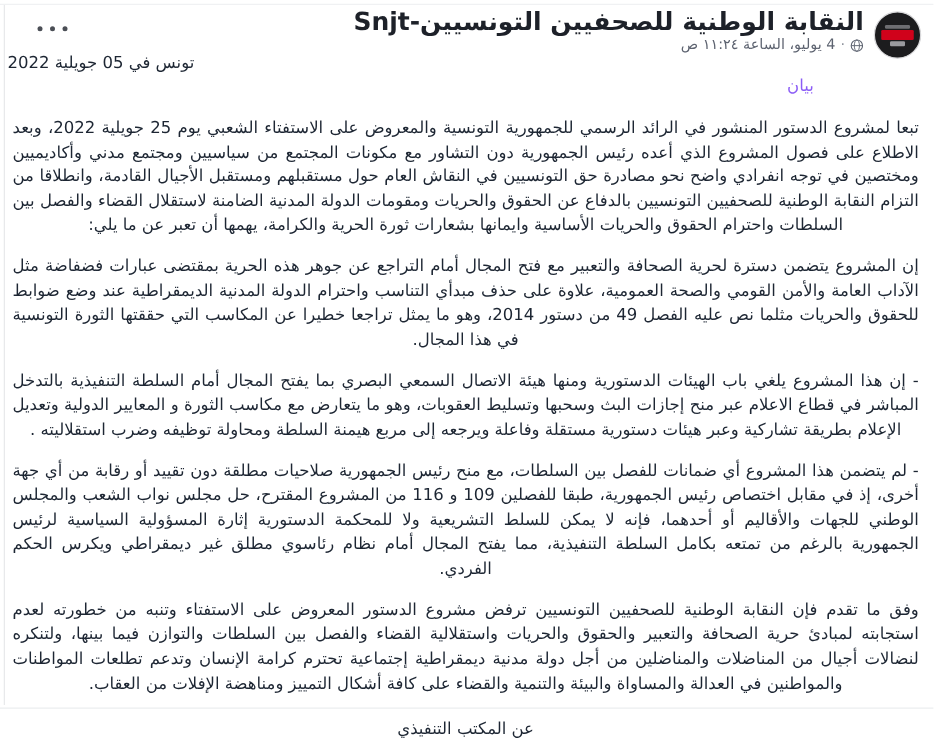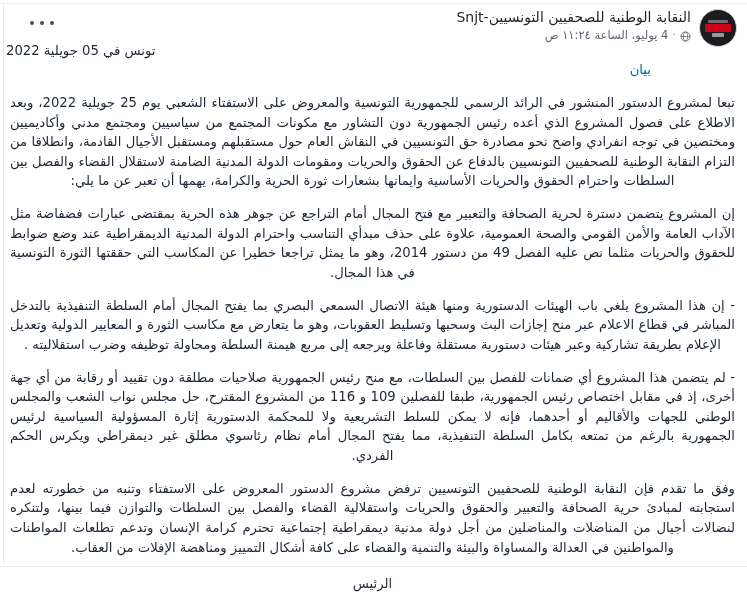--- a/index.html
+++ b/index.html
@@ -100,8 +100,8 @@
     text-align: right;
   }
   .page-name {
-    font-size: 14px;
-    font-weight: normal;
+    font-size: 20px;
+    font-weight: bold;
     color: #1d2129;
     line-height: 18px;
     white-space: nowrap;

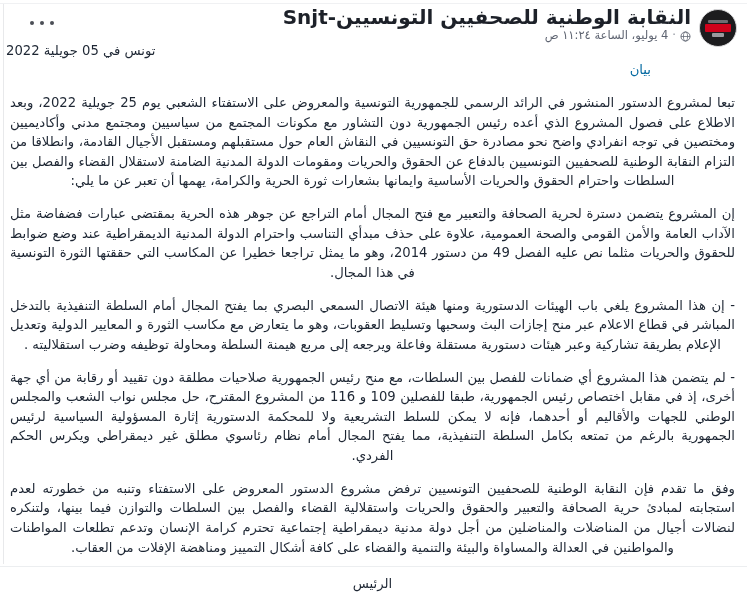--- a/index.html
+++ b/index.html
@@ -175,7 +175,7 @@
     text-align: right;
     font-size: 13.2px;
     line-height: 19px;
-    color: #0369a1;
+    color: #8b5cf6;
     padding-right: 88px;
   }
   .para {

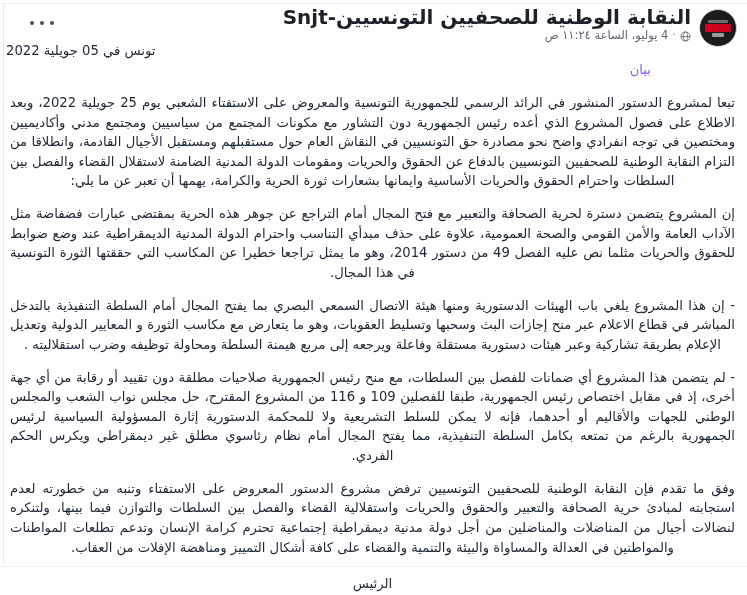--- a/index.html
+++ b/index.html
@@ -249,6 +249,7 @@
     <p class="para tight">وفق ما تقدم فإن النقابة الوطنية للصحفيين التونسيين ترفض مشروع الدستور المعروض على الاستفتاء وتنبه من خطورته لعدم استجابته لمبادئ حرية الصحافة والتعبير والحقوق والحريات واستقلالية القضاء والفصل بين السلطات والتوازن فيما بينها، ولتنكره لنضالات أجيال من المناضلات والمناضلين من أجل دولة مدنية ديمقراطية إجتماعية تحترم كرامة الإنسان وتدعم تطلعات المواطنات والمواطنين في العدالة والمساواة والبيئة والتنمية والقضاء على كافة أشكال التمييز ومناهضة الإفلات من العقاب.</p>
 
     <div class="sign-block">
+      <span class="sign-line">عن المكتب التنفيذي</span>
       <span class="sign-line">الرئيس</span>
 
     </div>

